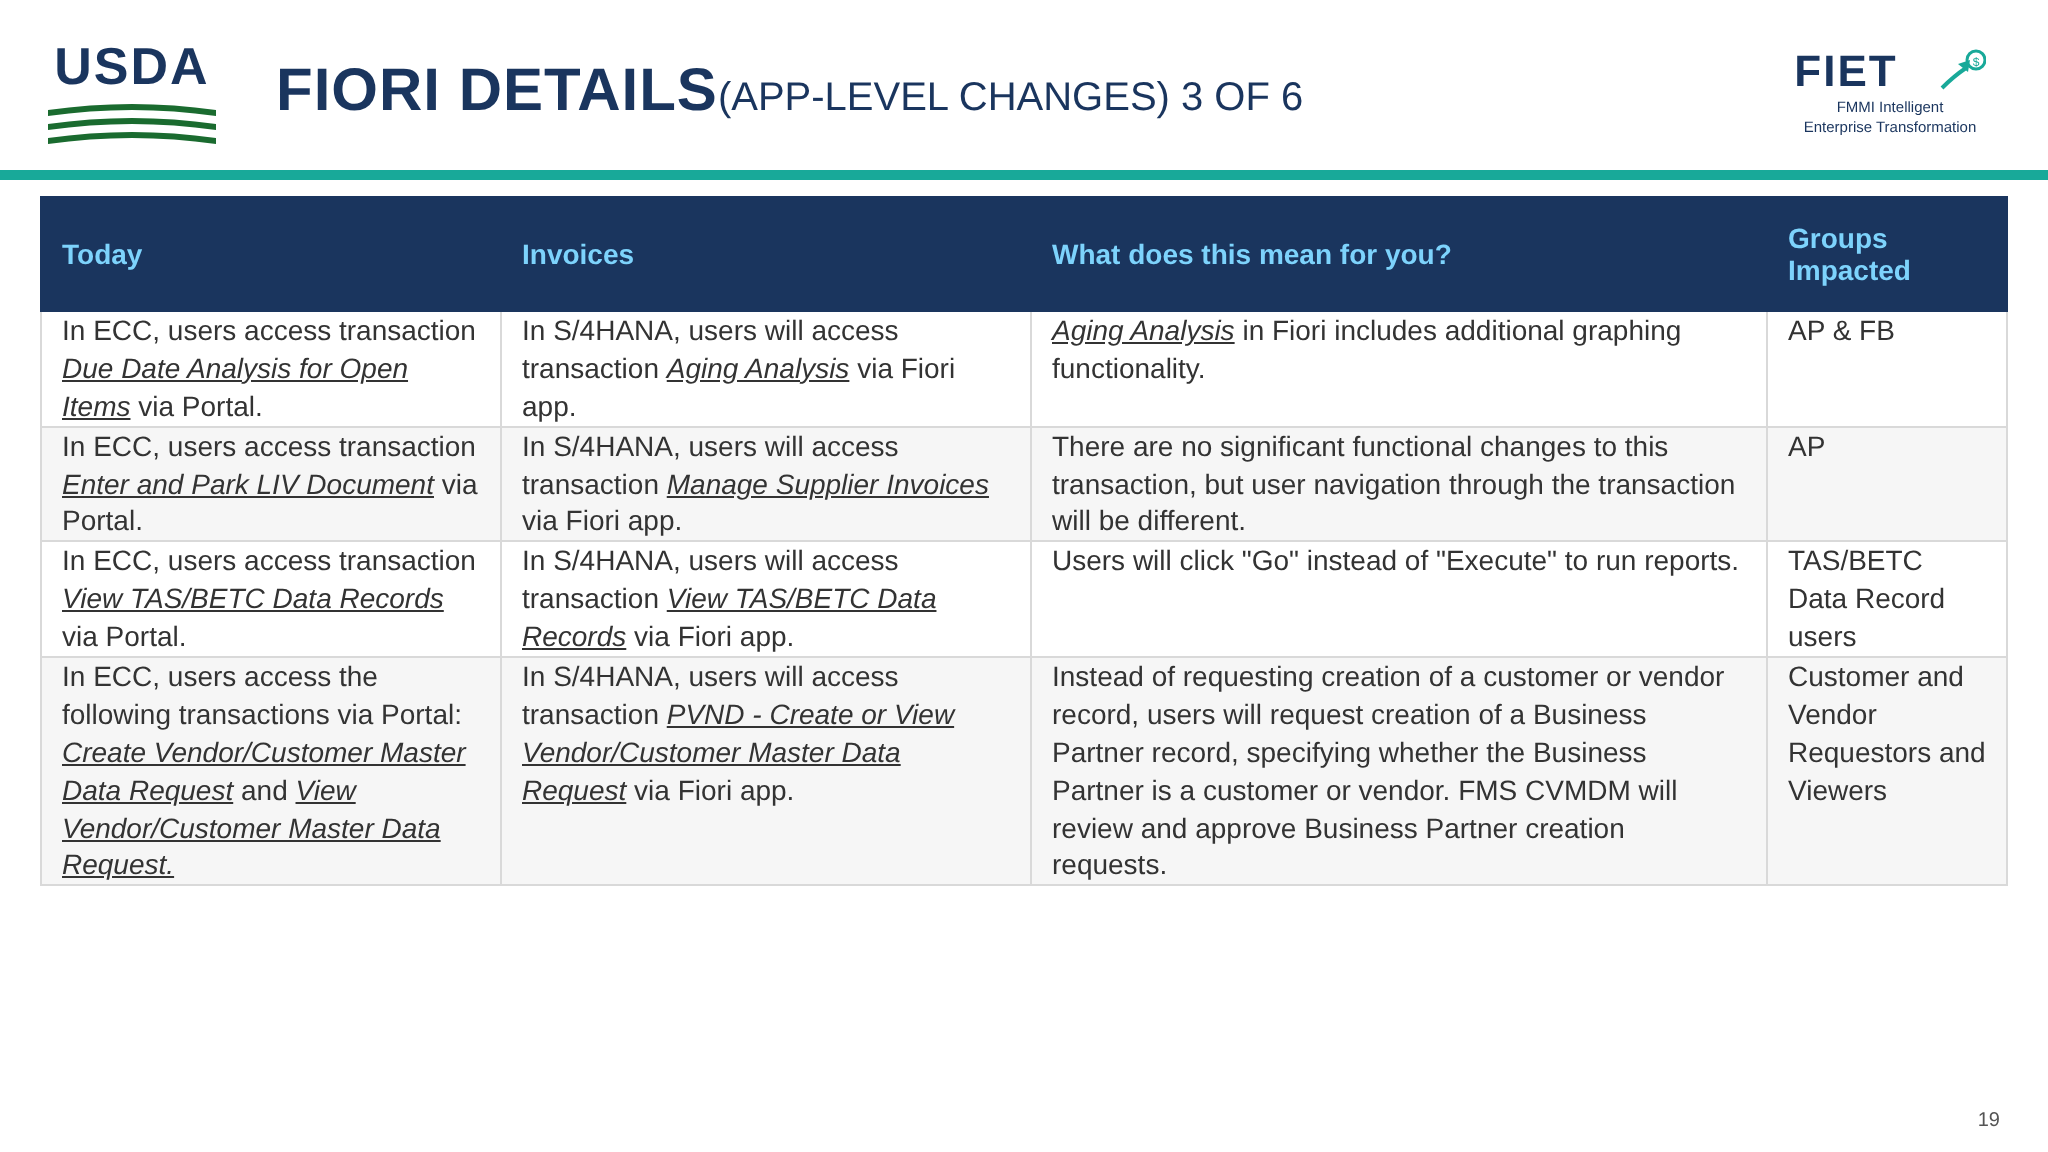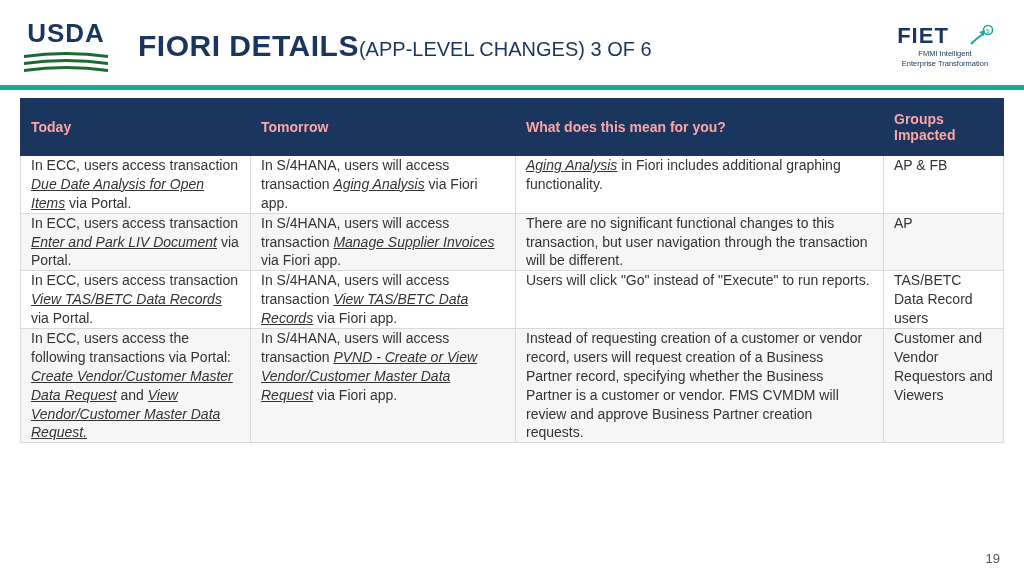--- a/index.html
+++ b/index.html
@@ -92,7 +92,7 @@
   }
   thead th {
     background: #1a355e;
-    color: #fca5a5;
+    color: #7dd3fc;
     text-align: left;
     font-weight: 700;
     padding: 12px 10px;

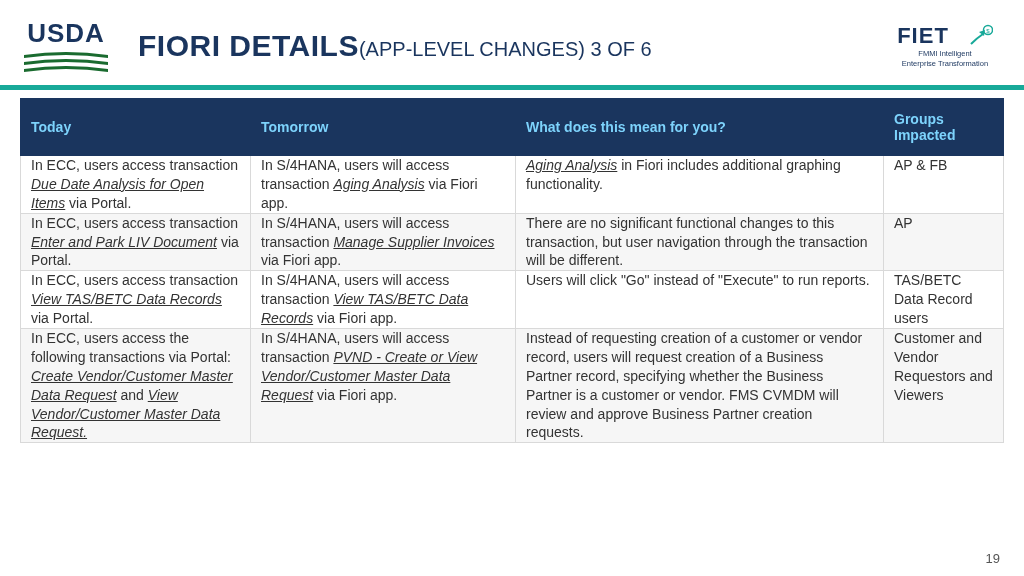--- a/index.html
+++ b/index.html
@@ -160,7 +160,7 @@
     <thead>
       <tr>
         <th class="col-today">Today</th>
-        <th class="col-tomorrow">Tomorrow</th>
+        <th class="col-tomorrow">Invoices</th>
         <th class="col-meaning">What does this mean for you?</th>
         <th class="col-groups">Groups Impacted</th>
       </tr>

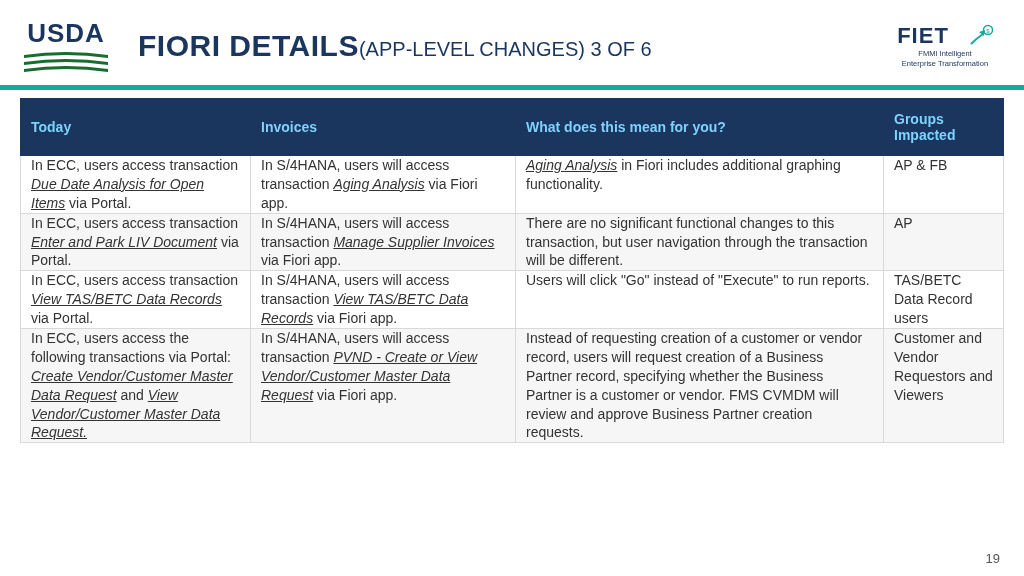--- a/index.html
+++ b/index.html
@@ -117,7 +117,7 @@
     position: absolute;
     bottom: 10px;
     right: 24px;
-    font-size: 13px;
+    font-size: 10px;
     color: #555;
   }
   em { font-style: italic; text-decoration: underline; }

